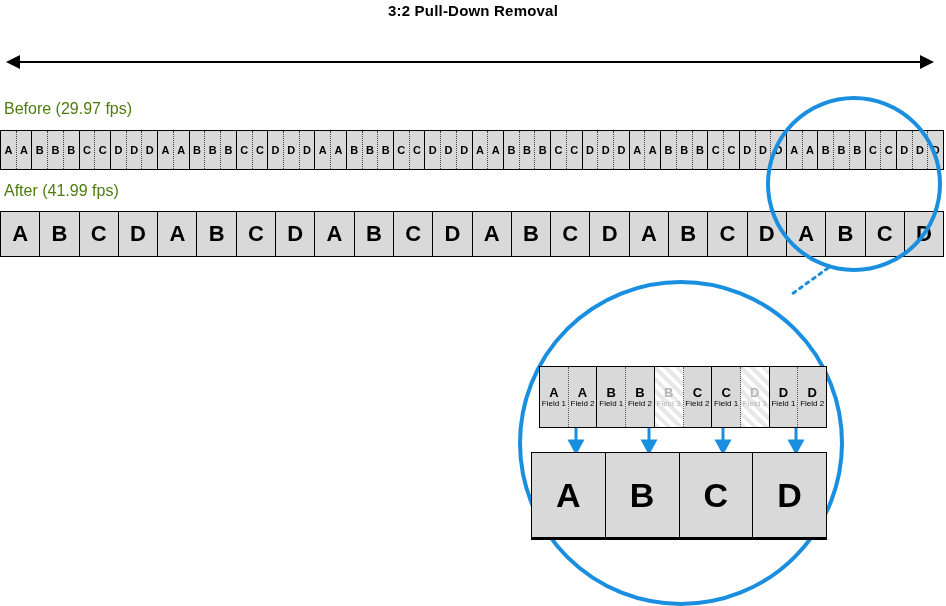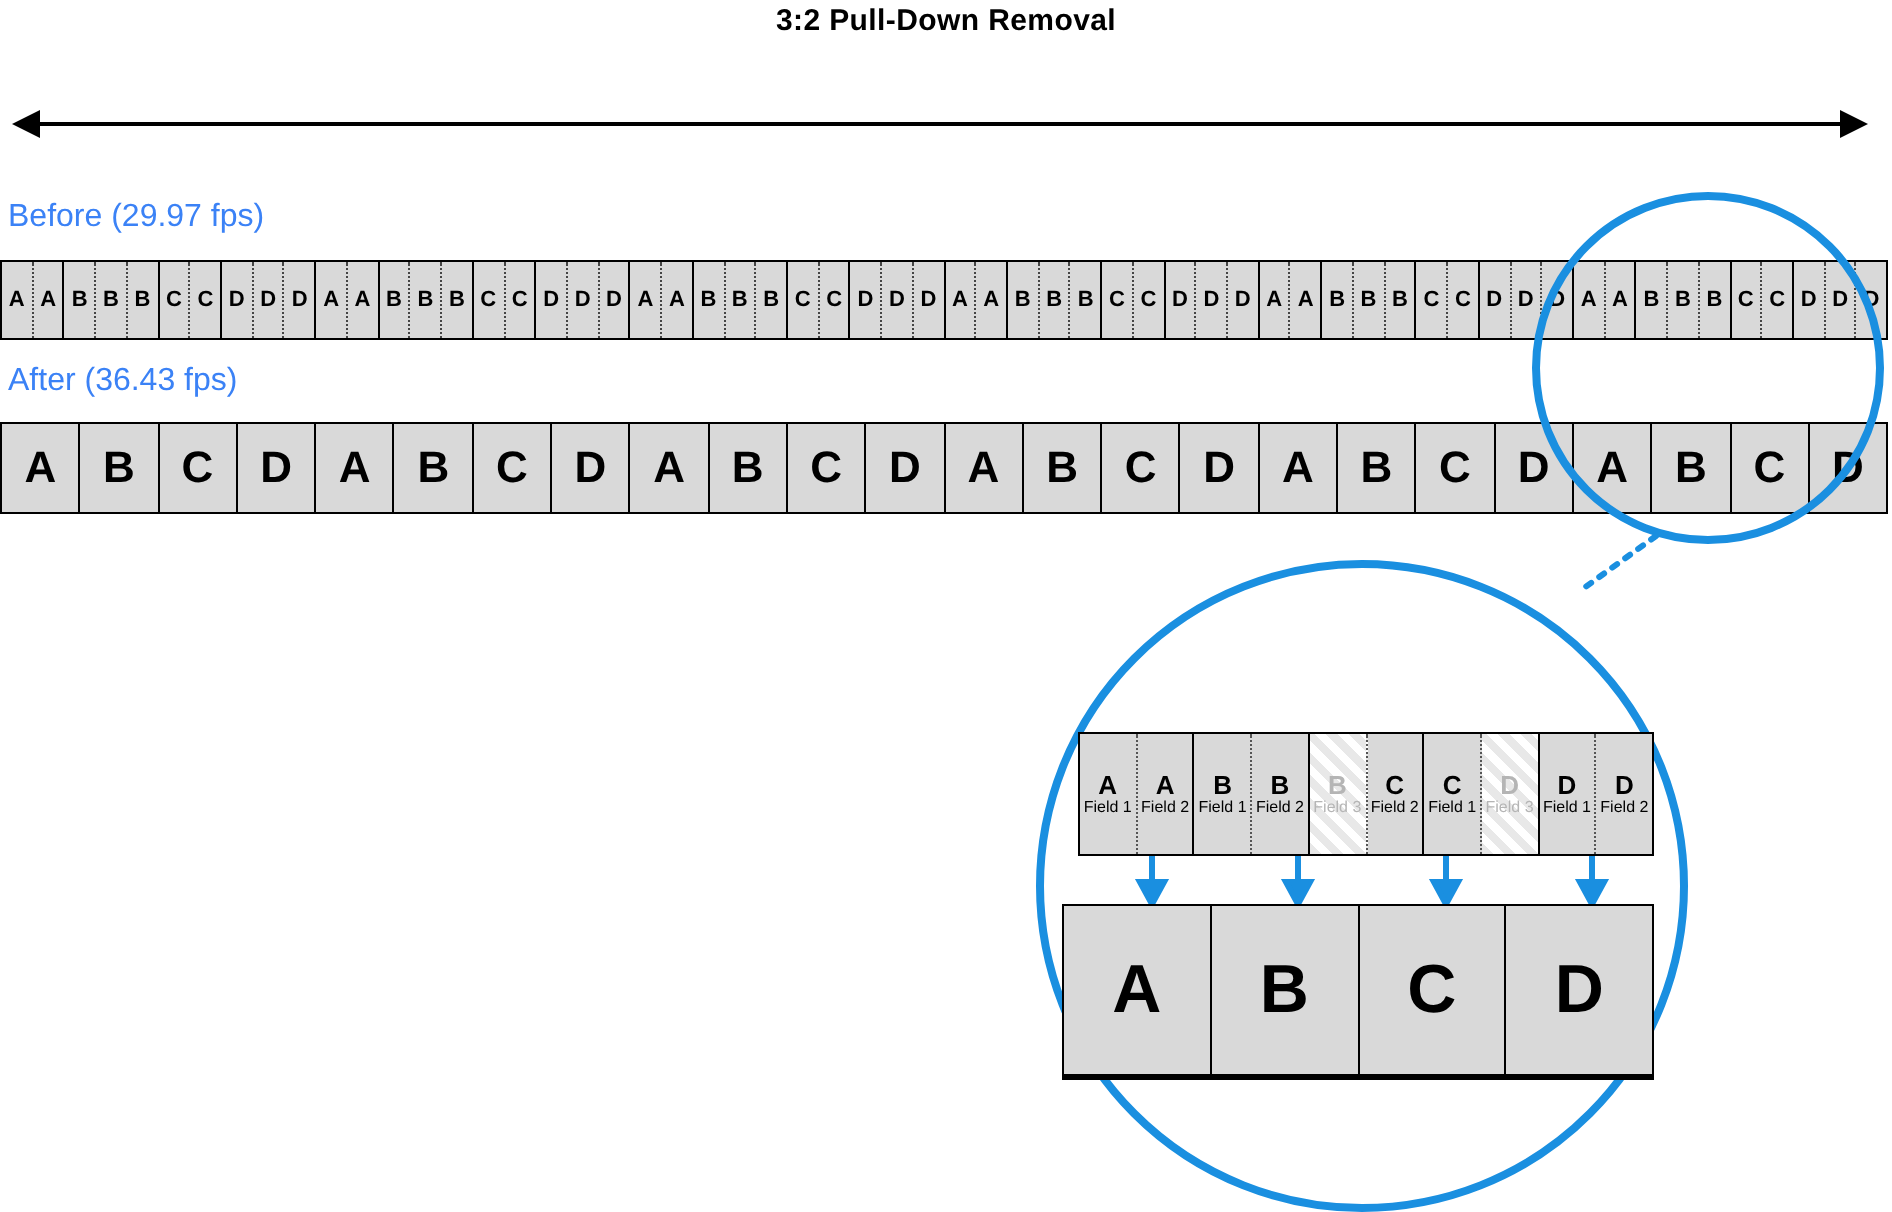--- a/index.html
+++ b/index.html
@@ -56,7 +56,7 @@
   .caption {
     position: absolute;
     font-size: 16px;
-    color: #3b82f6;
+    color: #4d7c0f;
   }
   #caption-before { left: 4px; top: 100px; }
   #caption-after  { left: 4px; top: 182px; }

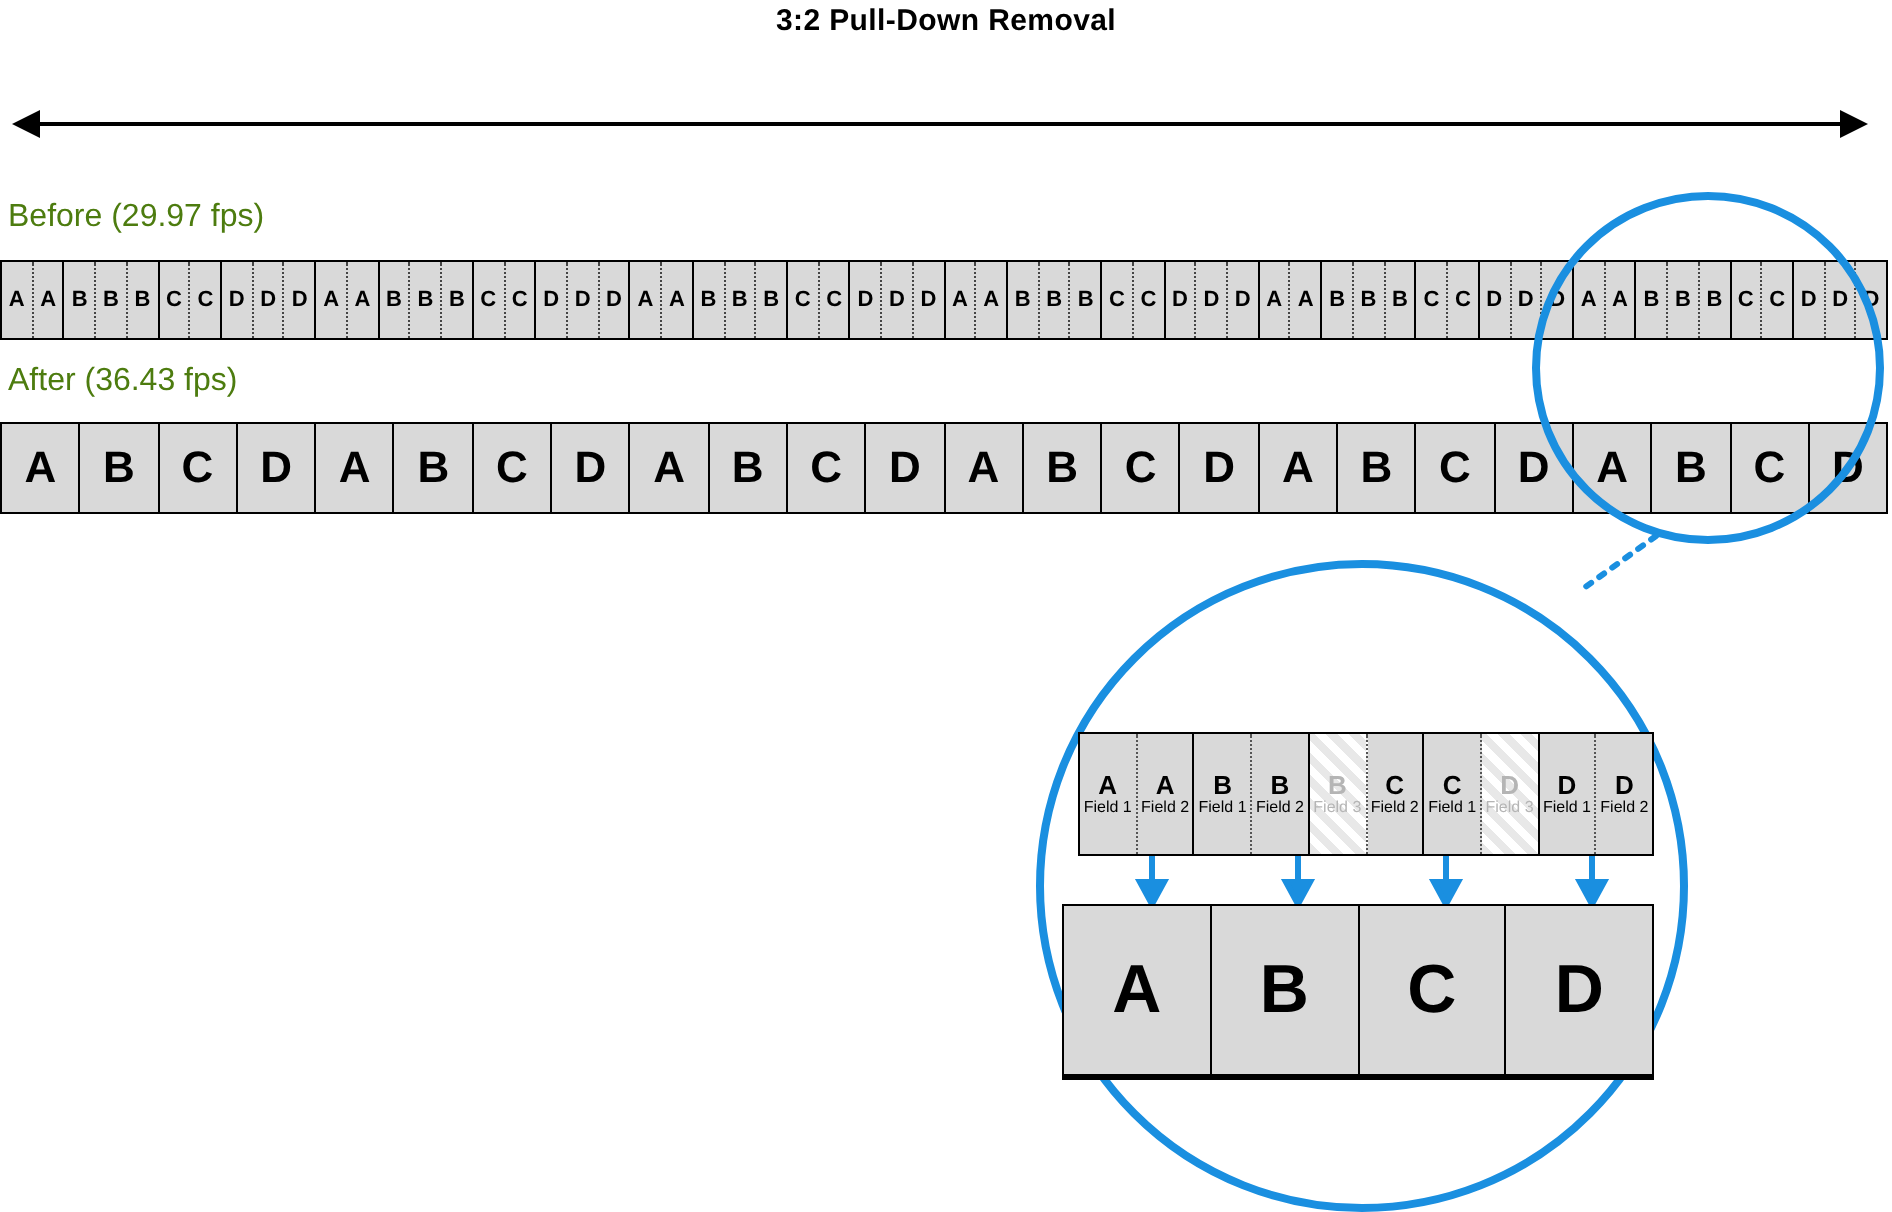--- a/index.html
+++ b/index.html
@@ -293,7 +293,7 @@
       <div class="field">D</div>
     </div>
 
-  <div class="caption" id="caption-after">After (36.43 fps)</div>
+  <div class="caption" id="caption-after">After (41.99 fps)</div>
 
   <div id="after-strip">
       <div class="frame">A</div>

